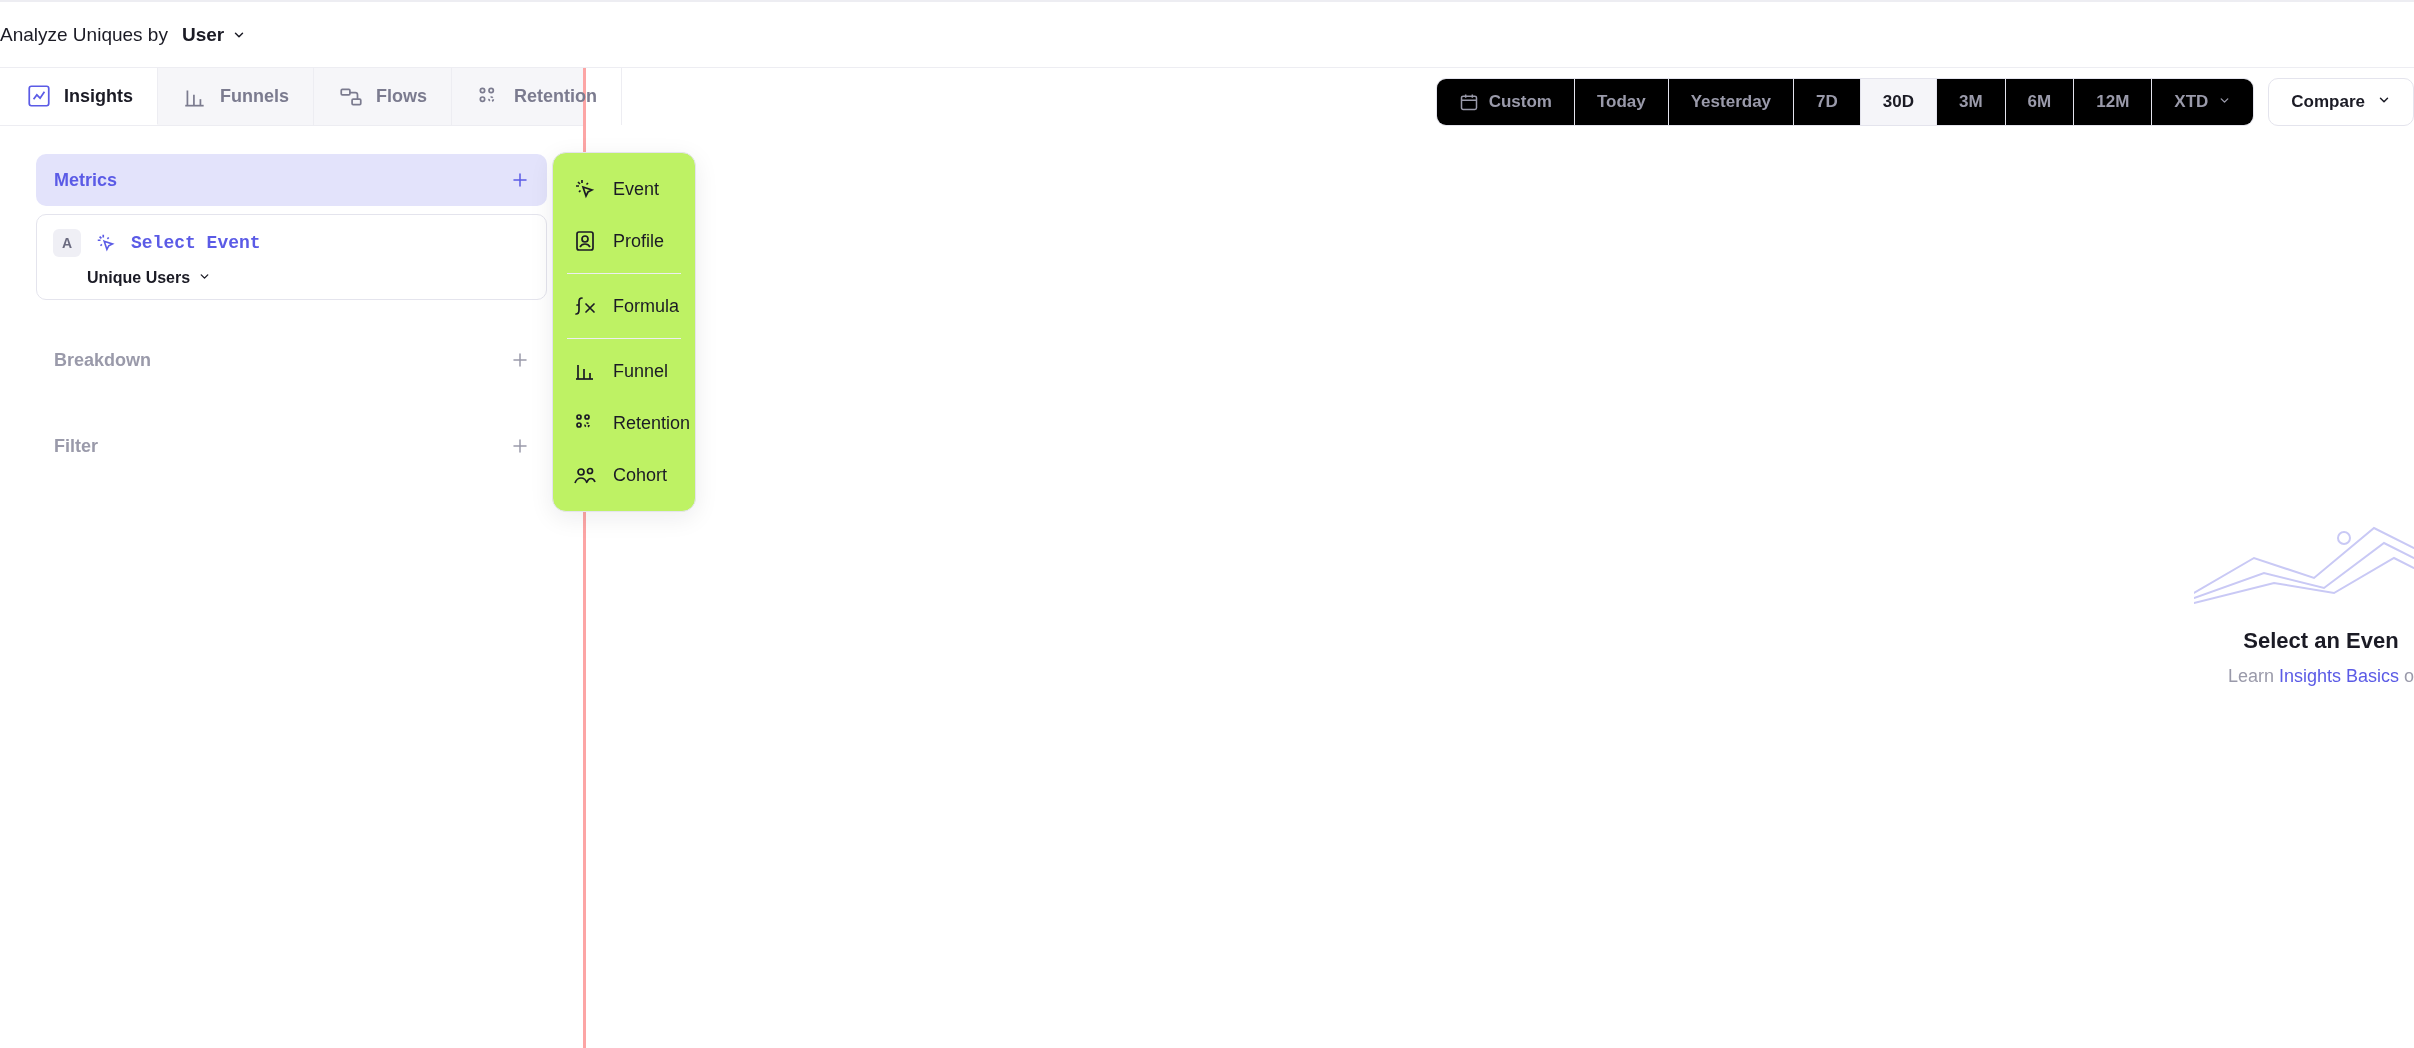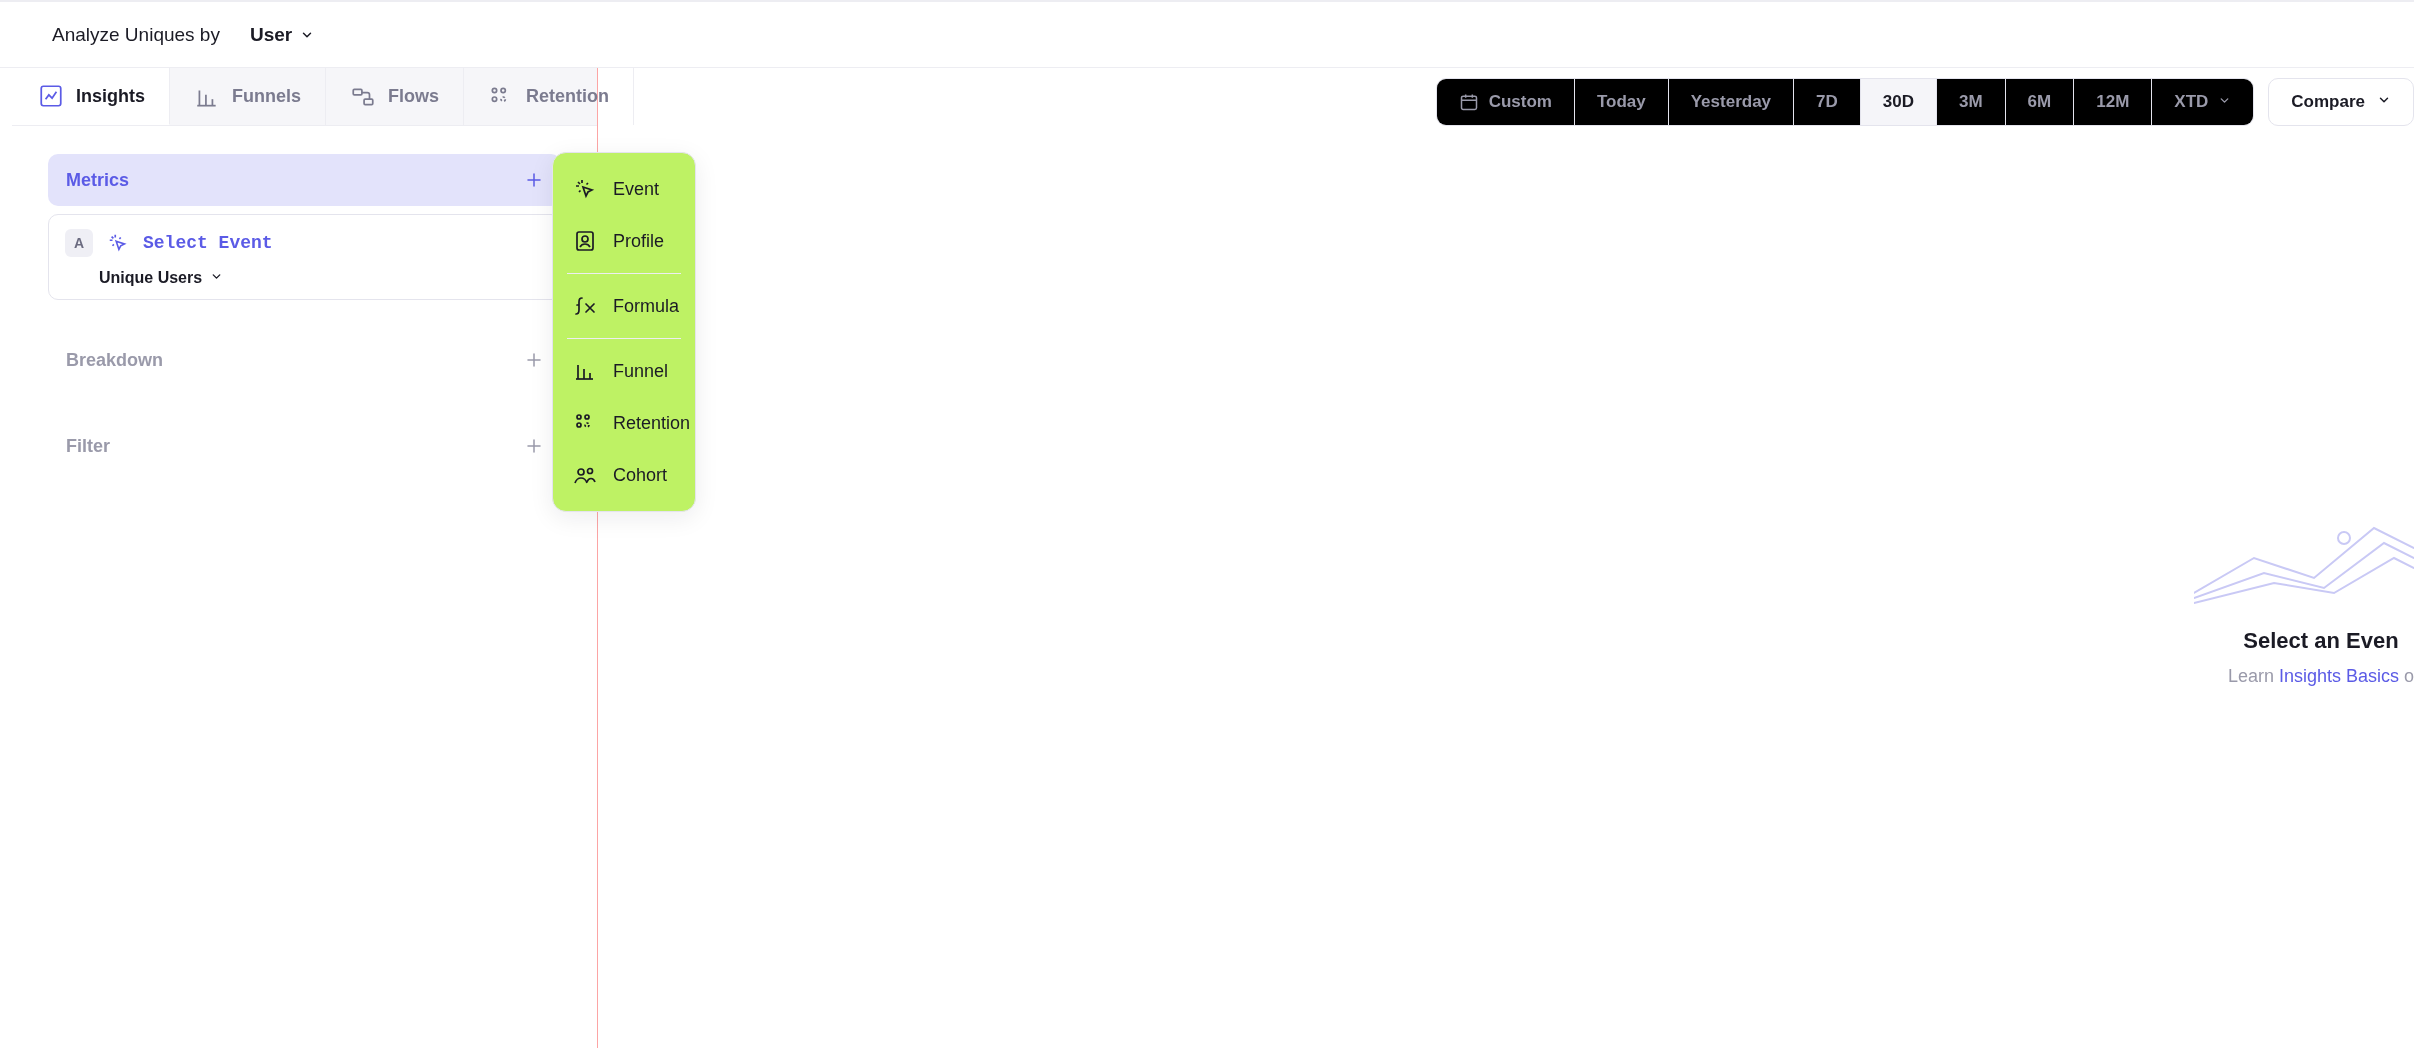--- a/index.html
+++ b/index.html
@@ -20,7 +20,6 @@
     border-bottom: 1px solid #ededf2;
     display: flex;
     align-items: center;
-    padding-left: 52px;
   }
   .analyze-label {
     font-size: 19px;

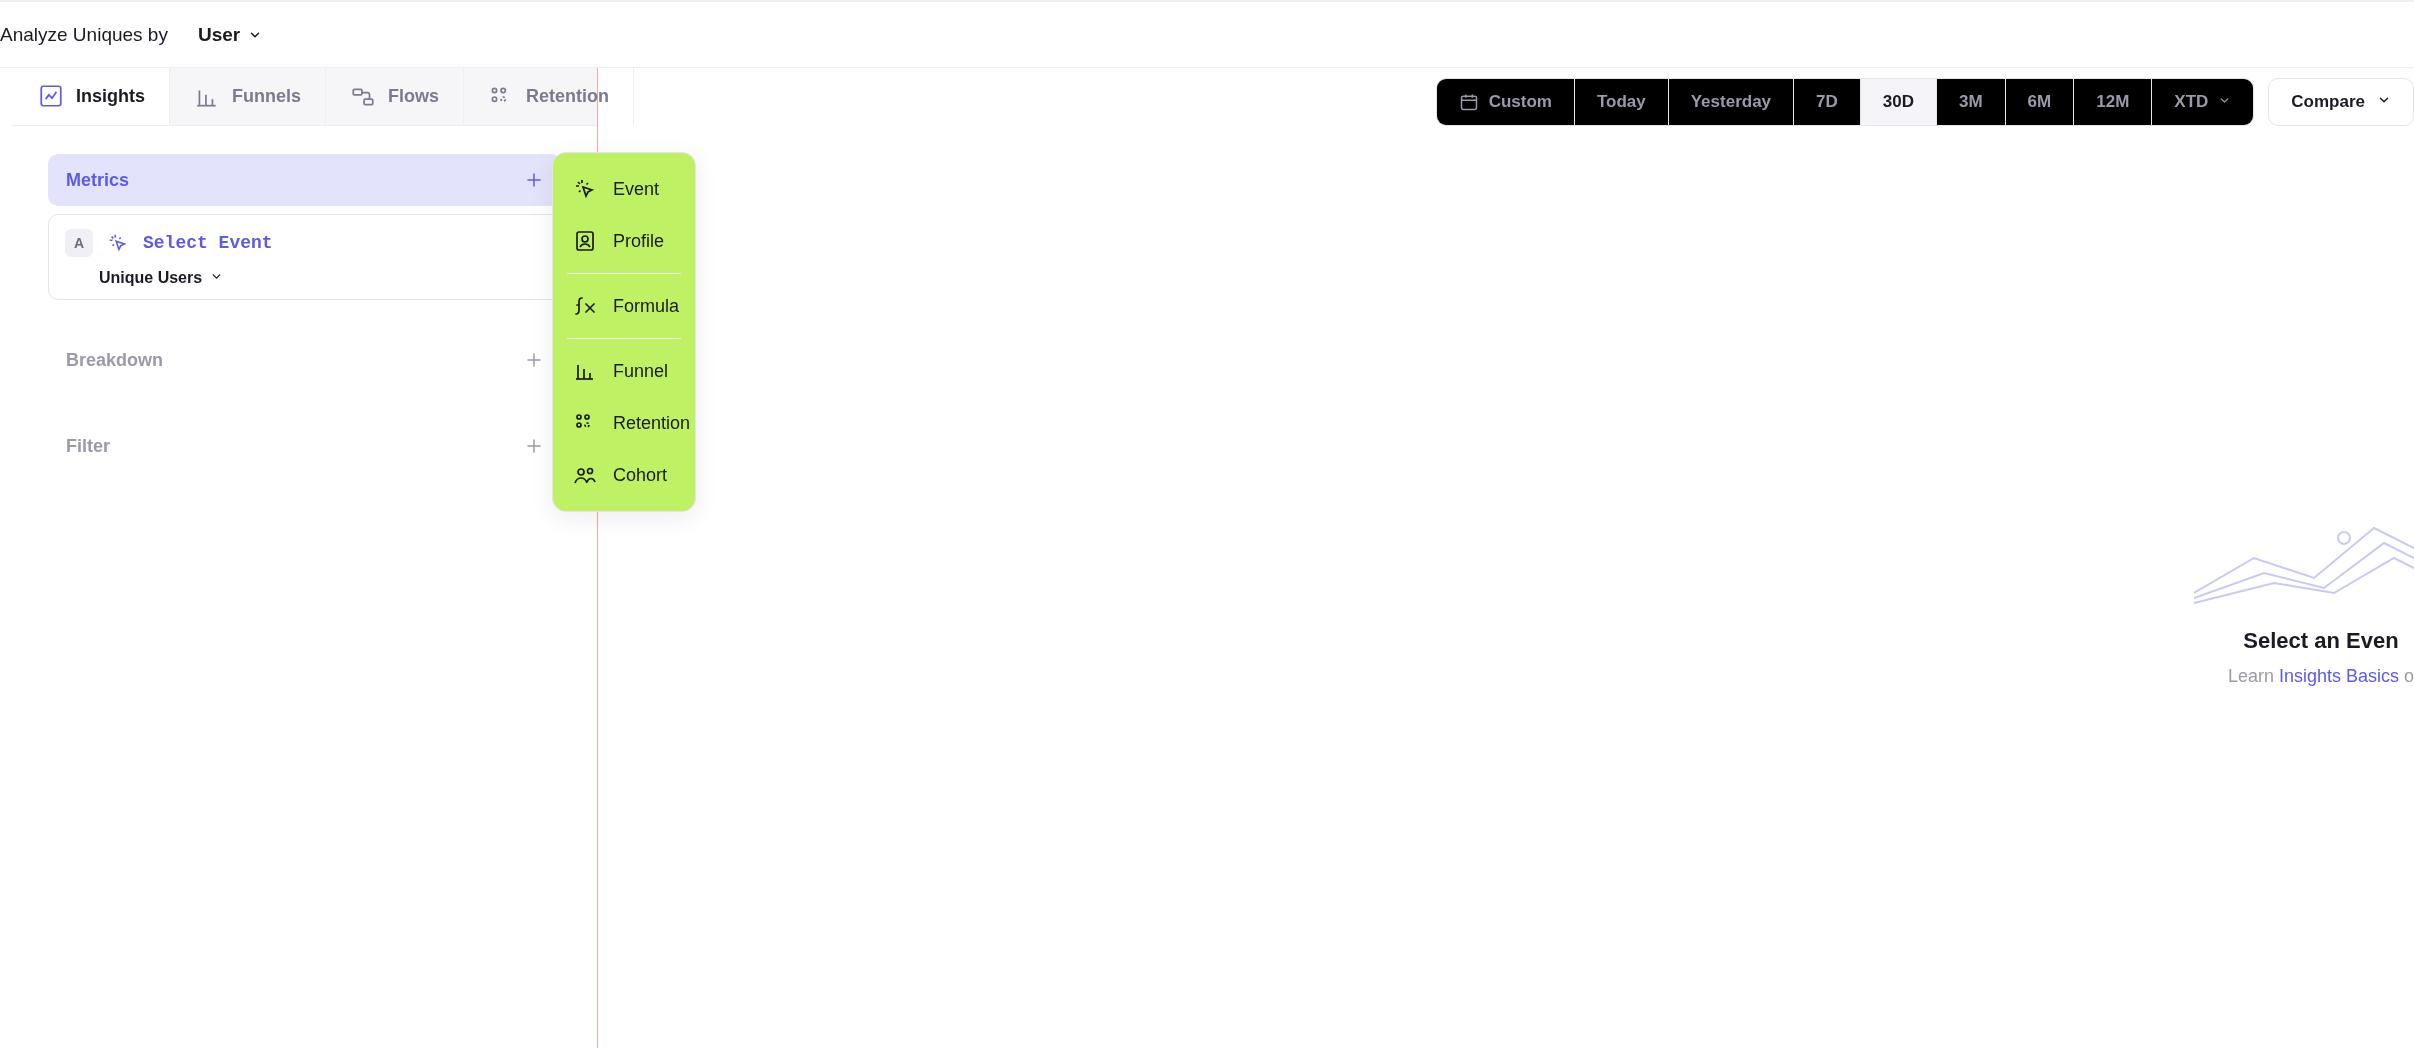--- a/index.html
+++ b/index.html
@@ -30,7 +30,7 @@
     display: inline-flex;
     align-items: center;
     gap: 8px;
-    margin-left: 30px;
+    margin-left: 14px;
     font-size: 19px;
     font-weight: 700;
     cursor: pointer;

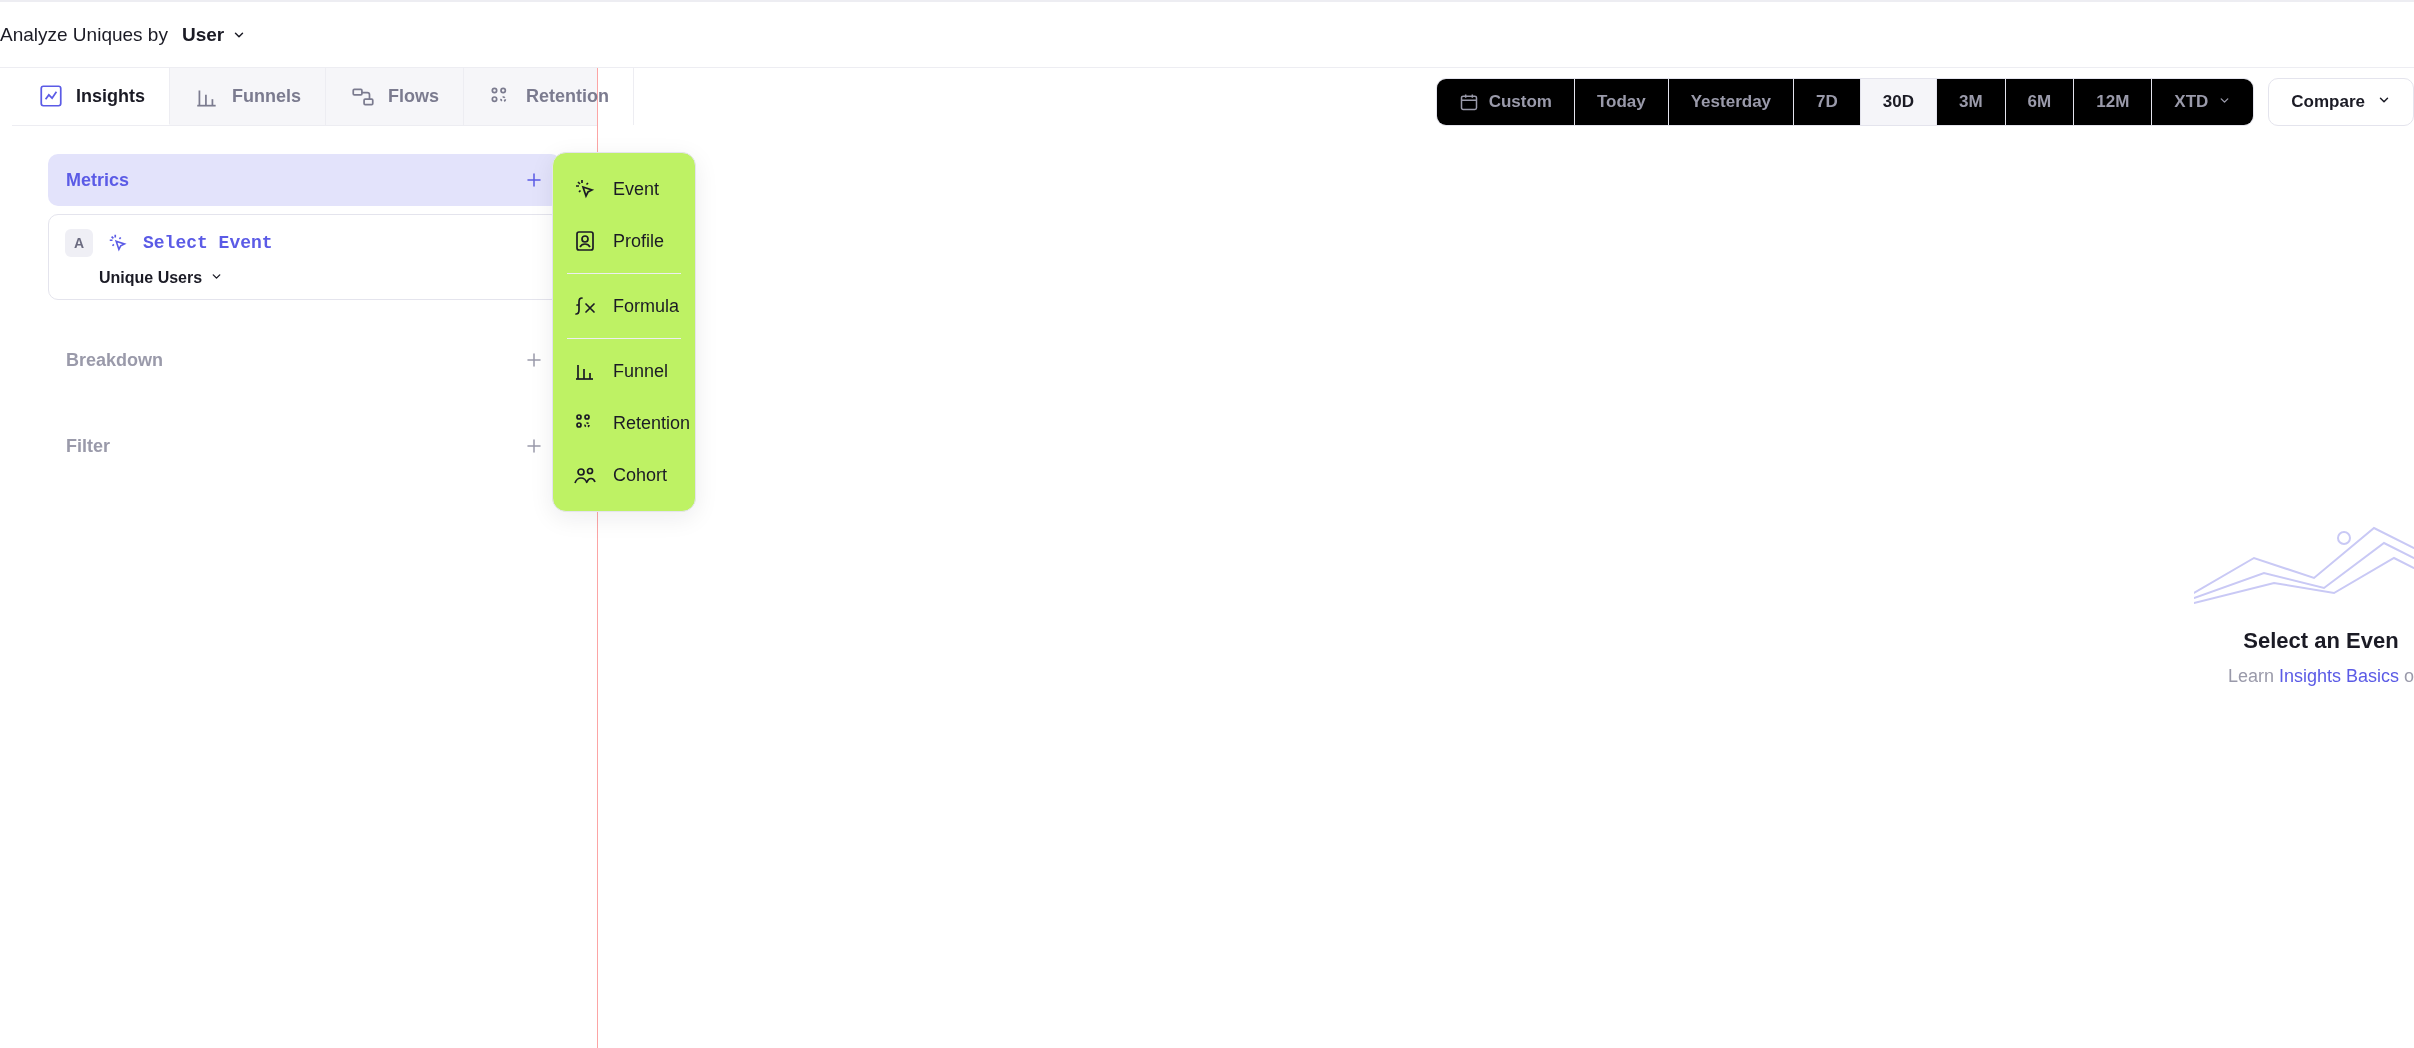--- a/index.html
+++ b/index.html
@@ -51,9 +51,8 @@
   }
   .left-pane {
     width: 586px;
-    border-right: 1px solid #fca5a5;
+    border-right: 3px solid #fca5a5;
     position: relative;
-    margin-left: 12px;
   }
   .right-pane {
     flex: 1;

